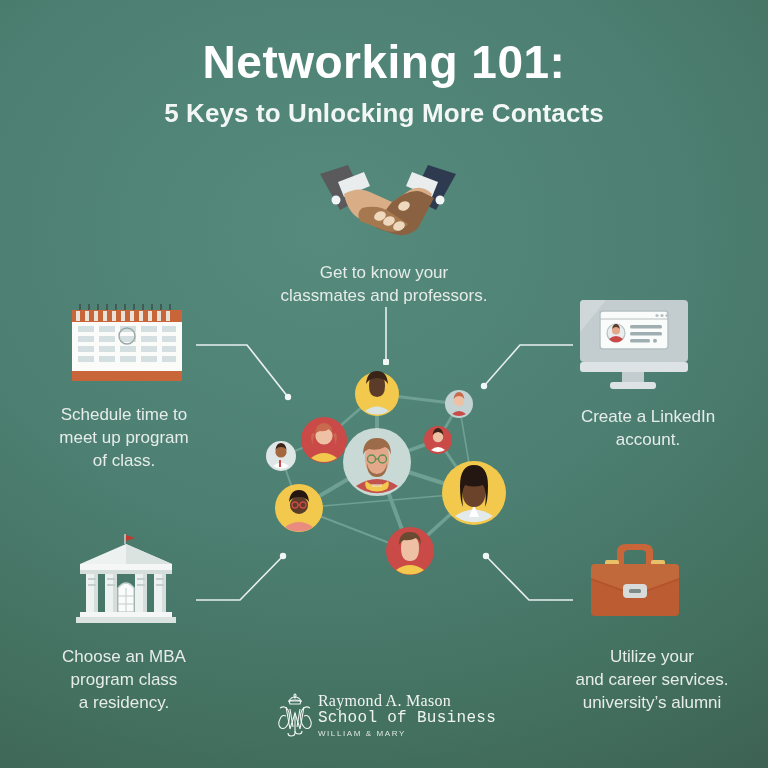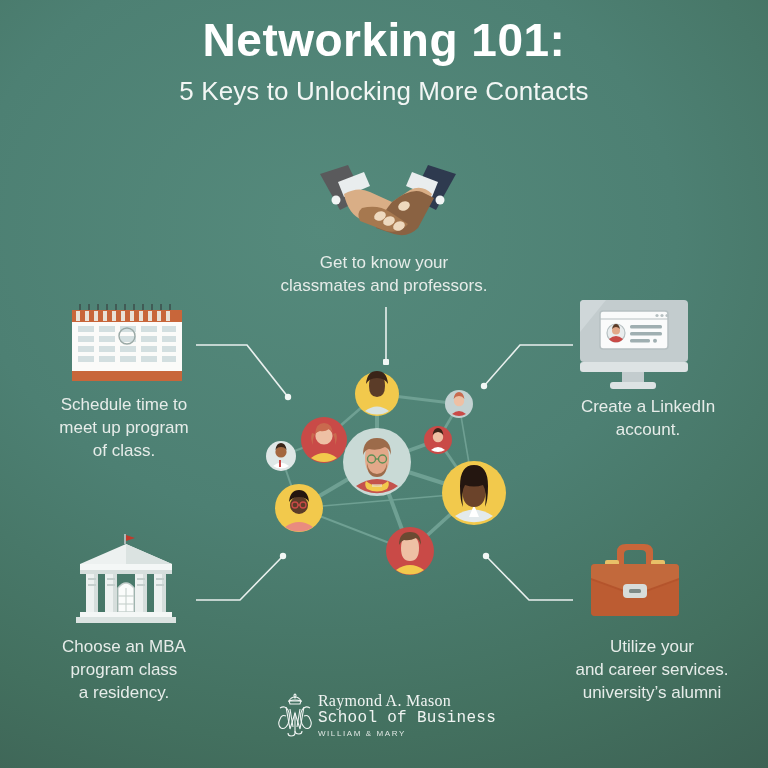--- a/index.html
+++ b/index.html
@@ -17,7 +17,7 @@
     overflow:hidden;
   }
   
-  .title-wrap { position:absolute; top:16px; left:0; width:768px; text-align:center; }
+  .title-wrap { position:absolute; top:38px; left:0; width:768px; text-align:center; }
   .title {
     font-size:46px; font-weight:bold; color:#ffffff;
     letter-spacing:0.5px; line-height:1.08;

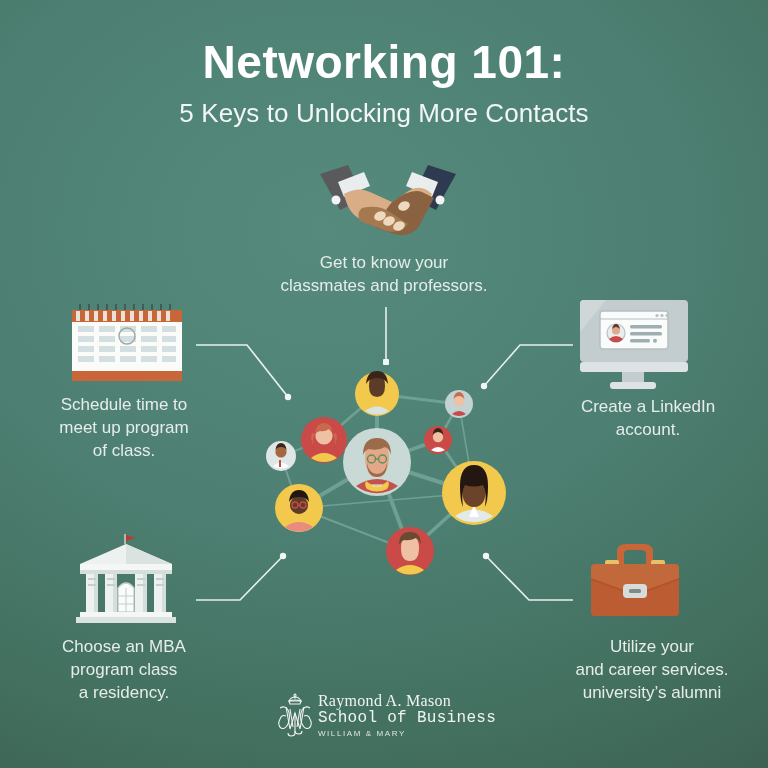--- a/index.html
+++ b/index.html
@@ -24,7 +24,7 @@
   }
   .subtitle {
     margin-top:10px;
-    font-size:26px; font-weight:normal; color:#f2f6f4;
+    font-size:26px; font-weight:bold; color:#f2f6f4;
     letter-spacing:0.1px;
   }
   

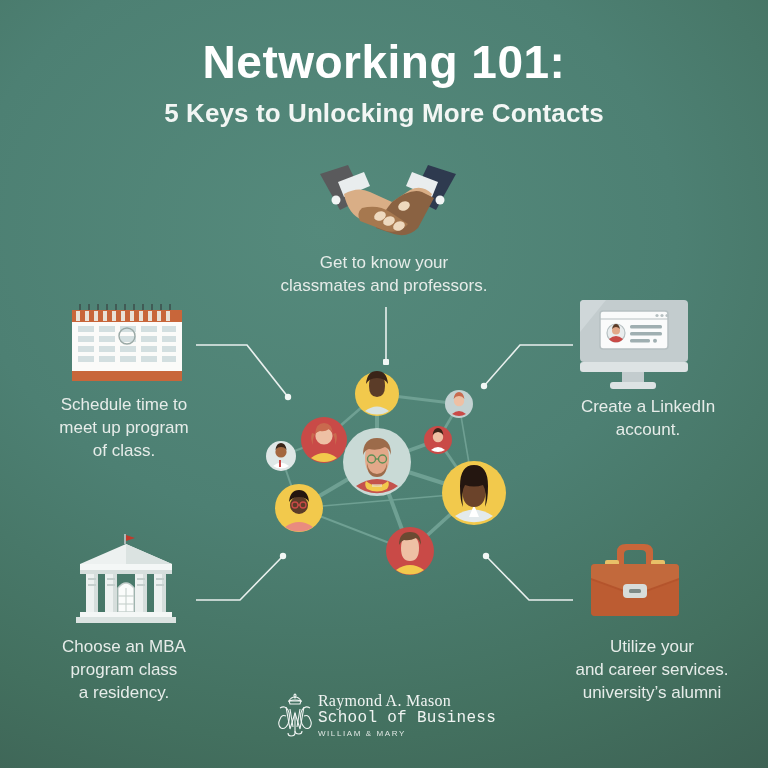--- a/index.html
+++ b/index.html
@@ -34,6 +34,7 @@
     font-size:17px;
     line-height:1.35;
     text-align:center;
+    margin-top:10px;
   }
   .cap-top   { top:252px; left:254px; width:260px; }
   .cap-left1 { top:394px; left:24px;  width:200px; }

